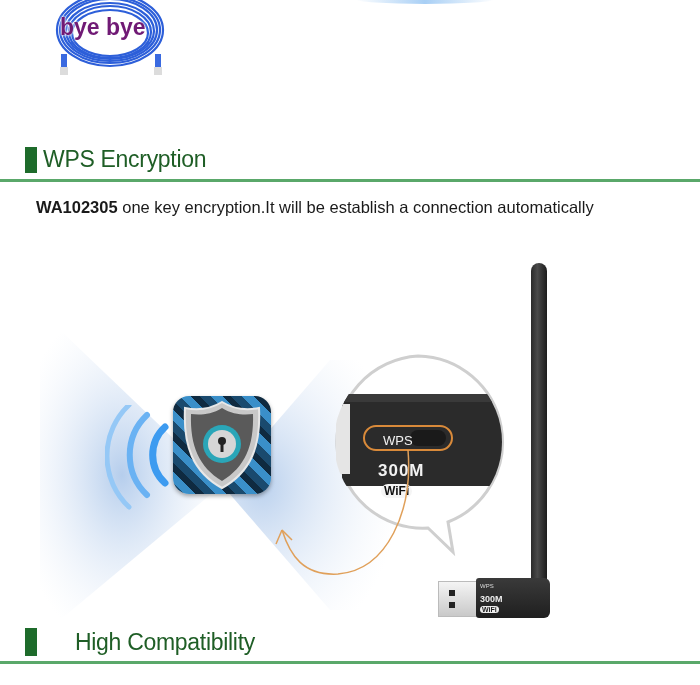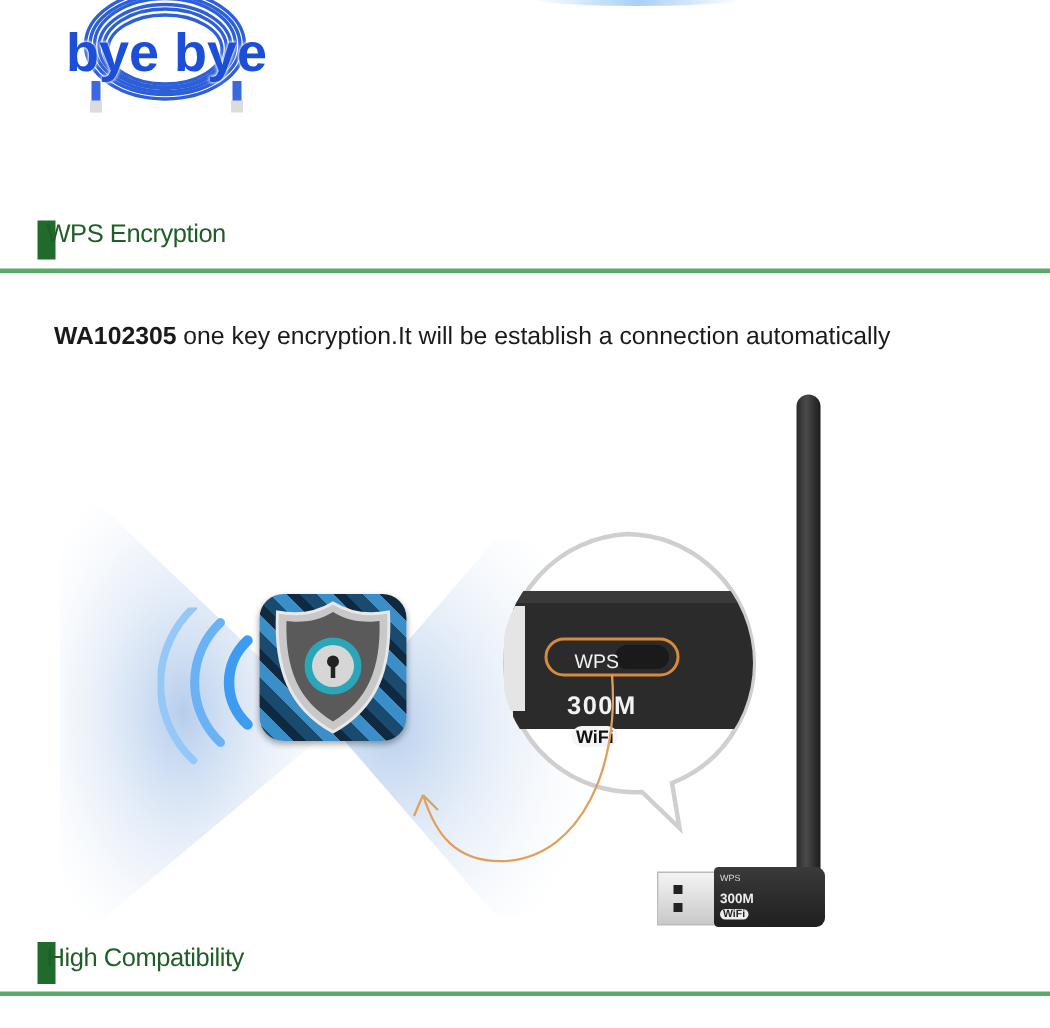--- a/index.html
+++ b/index.html
@@ -7,7 +7,7 @@
 
   
   .cable { position:absolute; left:52px; top:-30px; width:118px; height:110px; }
-  .byebye { position:absolute; left:44px; top:14px; font-size:36px; font-weight:bold; color:#1d4ed8;
+  .byebye { position:absolute; left:60px; top:14px; font-size:23px; font-weight:bold; color:#701a75;
             letter-spacing:0px; text-shadow:0 0 2px #fff, 0 0 3px #fff; }
   .topglow { position:absolute; left:355px; top:-6px; width:140px; height:10px; border-radius:50%;
              background:linear-gradient(to right, rgba(140,190,240,0), #a8cff5, rgba(140,190,240,0)); }

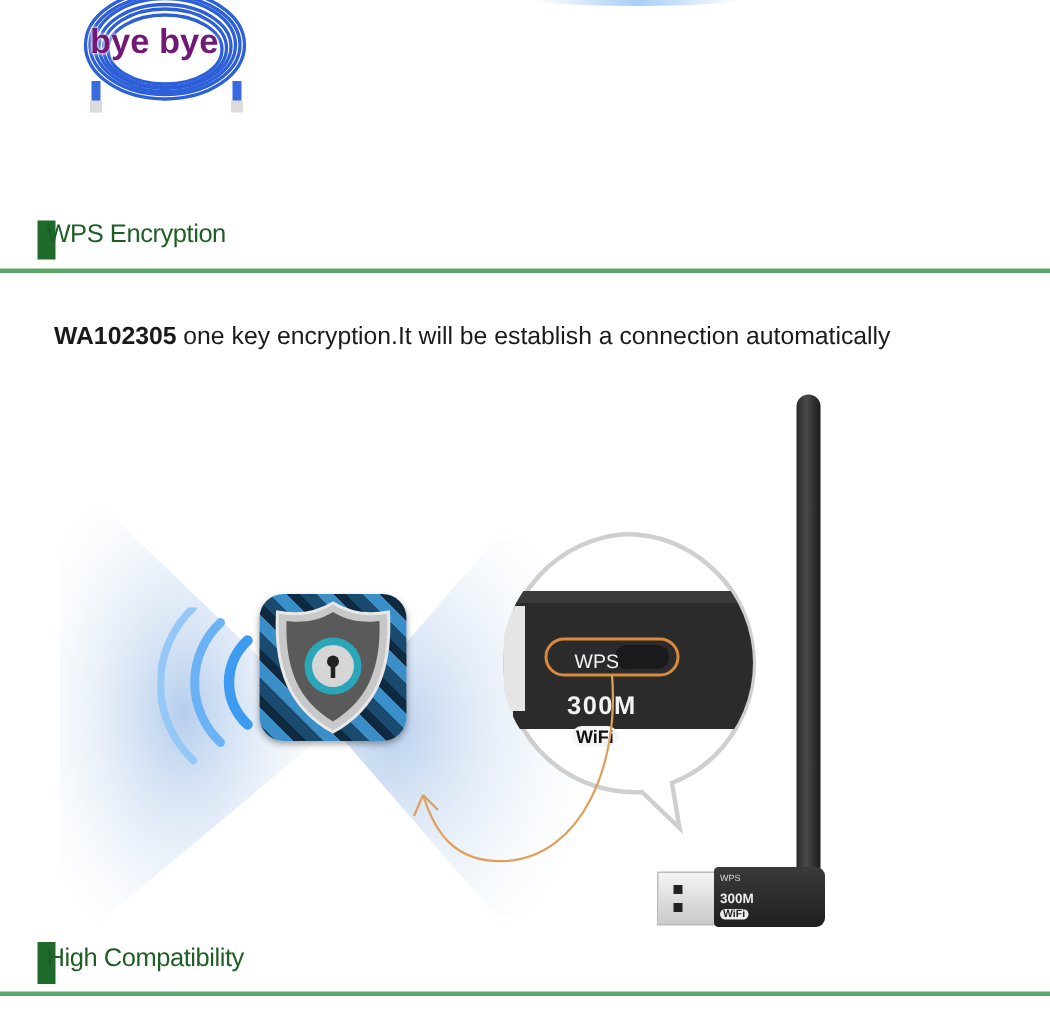--- a/index.html
+++ b/index.html
@@ -15,7 +15,7 @@
   
   .heading { position:absolute; left:0; width:700px; }
   .heading .bar { position:absolute; left:25px; width:12px; background:#1e6b2b; }
-  .heading .title { position:absolute; left:31px; font-size:17px; color:#1f5e26; letter-spacing:-0.3px; }
+  .heading .title { position:absolute; left:43px; font-size:23px; color:#1f5e26; letter-spacing:-0.3px; }
   .heading .rule { position:absolute; left:0; width:700px; height:3px; background:#5aa86a; }
 
   .desc { position:absolute; left:36px; top:212px; font-size:16.5px; color:#1a1a1a; line-height:24px; width:660px; }

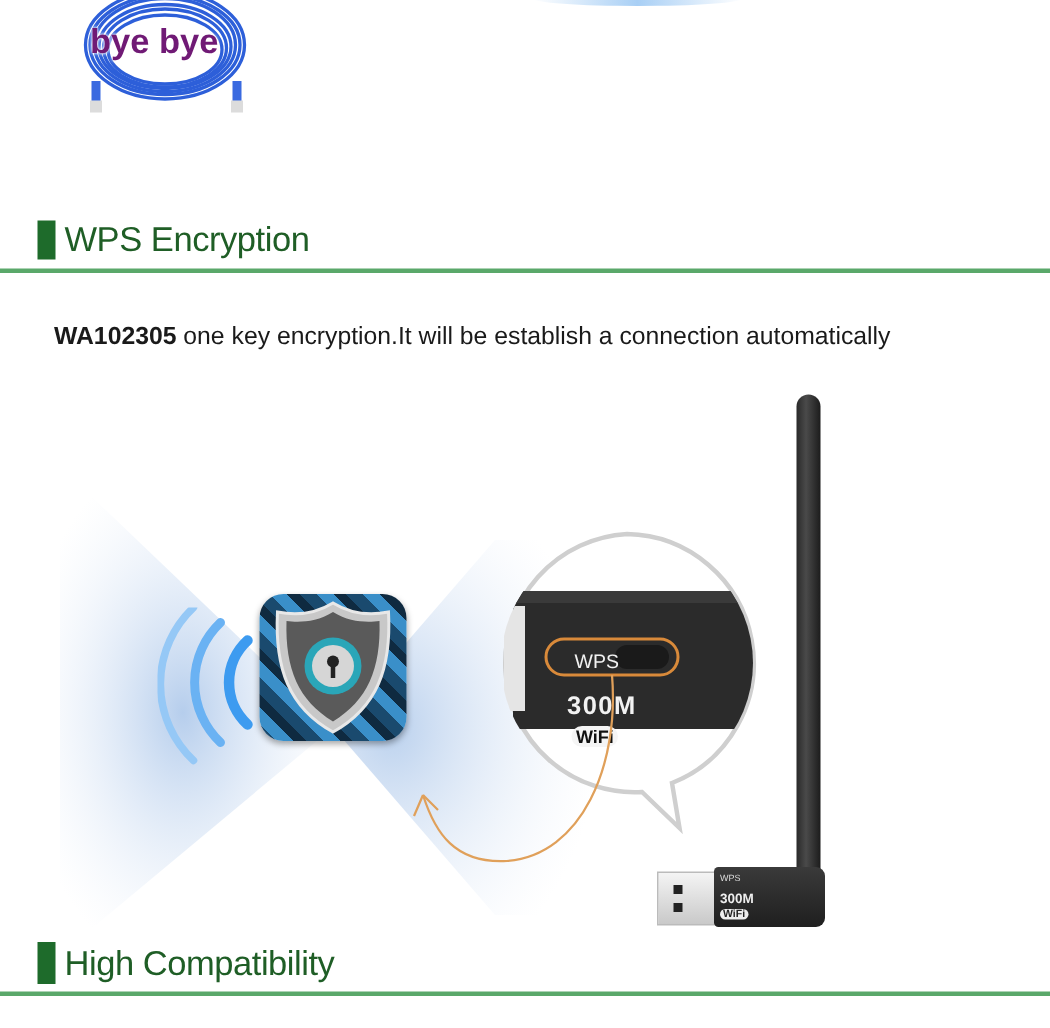--- a/index.html
+++ b/index.html
@@ -18,7 +18,7 @@
   .heading .title { position:absolute; left:43px; font-size:23px; color:#1f5e26; letter-spacing:-0.3px; }
   .heading .rule { position:absolute; left:0; width:700px; height:3px; background:#5aa86a; }
 
-  .desc { position:absolute; left:36px; top:212px; font-size:16.5px; color:#1a1a1a; line-height:24px; width:660px; }
+  .desc { position:absolute; left:36px; top:195px; font-size:16.5px; color:#1a1a1a; line-height:24px; width:660px; }
   .desc b { font-weight:bold; }
   .fan { position:absolute; }
   .shield-tile { position:absolute; left:173px; top:136px; width:98px; height:98px; border-radius:16px;

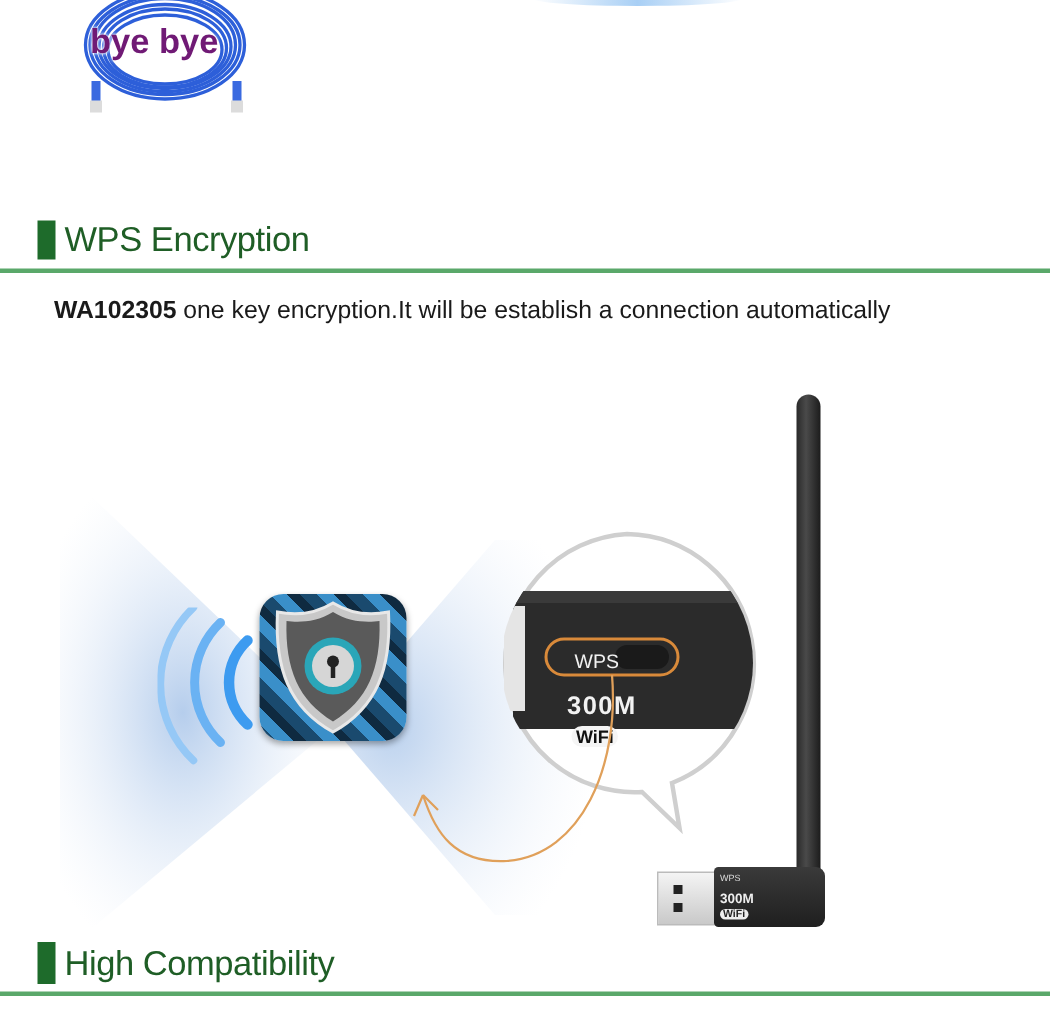--- a/index.html
+++ b/index.html
@@ -139,7 +139,7 @@
 
 <div class="heading" style="top:627px;">
   <div class="bar" style="top:1px;height:28px;"></div>
-  <div class="title" style="top:2px;">High Compatibility</div>
+  <div class="title" style="top:2px;margin-left:32px;">High Compatibility</div>
   <div class="rule" style="top:34px;"></div>
 </div>
 

